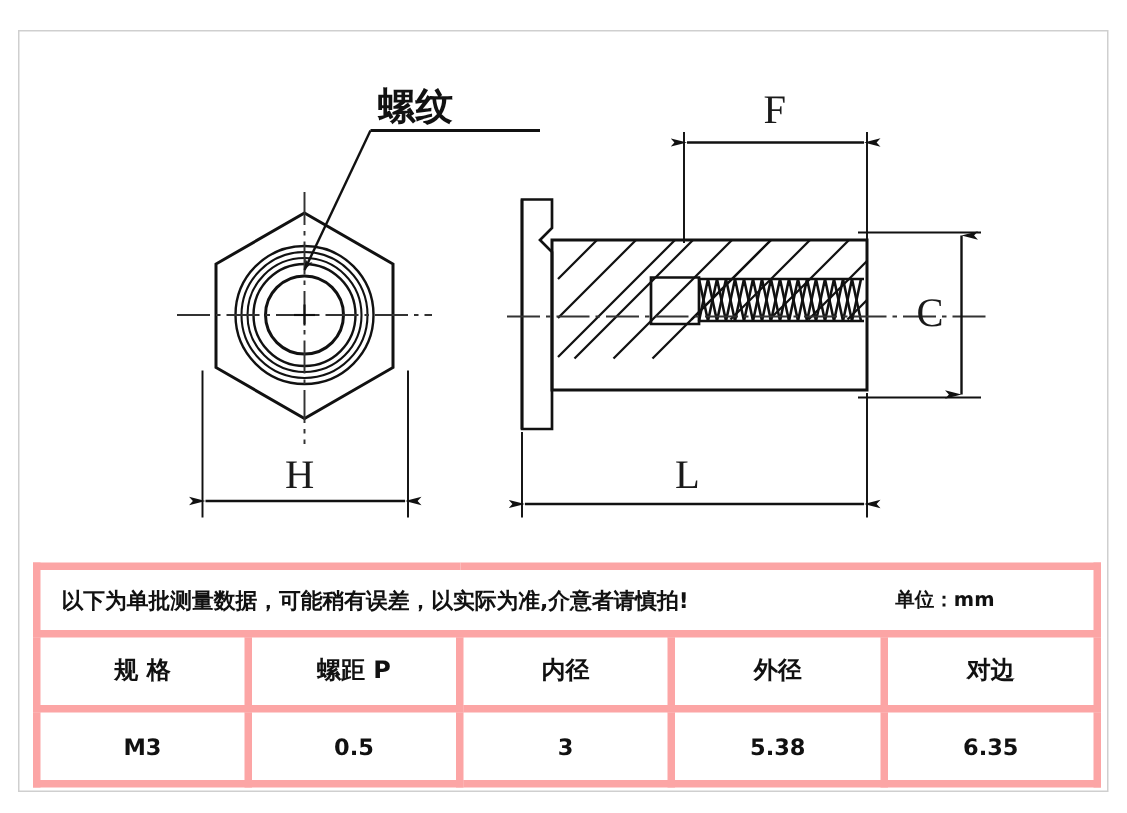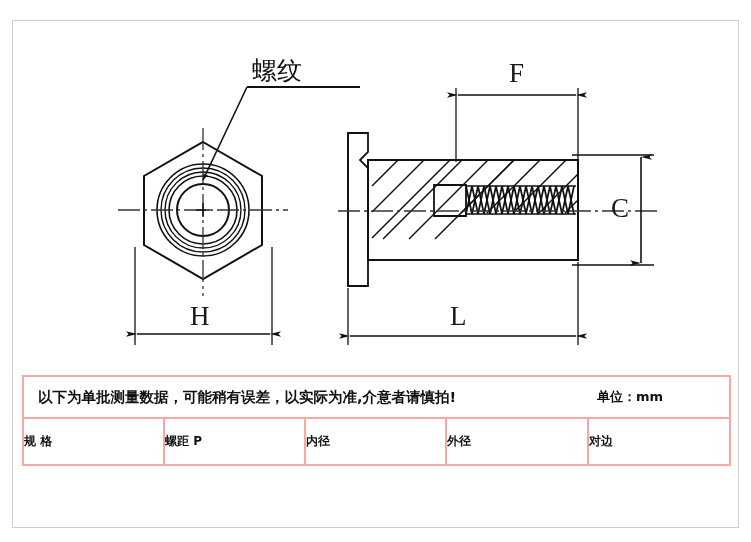--- a/index.html
+++ b/index.html
@@ -56,7 +56,7 @@
     position: absolute;
     font-family: "DejaVu Sans", sans-serif;
     font-size: 25px;
-    font-weight: 400;
+    font-weight: 700;
     color: #111;
     line-height: 1;
     white-space: nowrap;

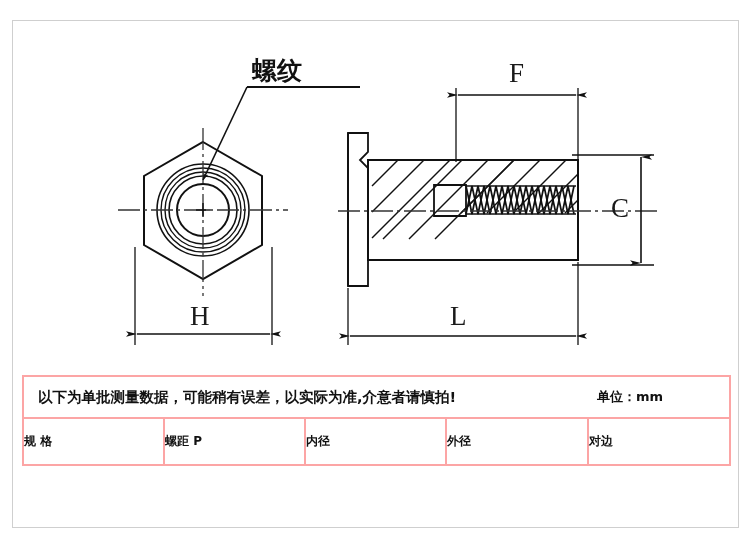--- a/index.html
+++ b/index.html
@@ -77,9 +77,9 @@
     table-layout: fixed;
   }
   #spec-table td {
-    border: 2px solid #fca5a5;
+    border: 5px solid #fca5a5;
     padding: 0;
-    text-align: left;
+    text-align: center;
     vertical-align: middle;
     font-family: "DejaVu Sans", sans-serif;
     color: #111;

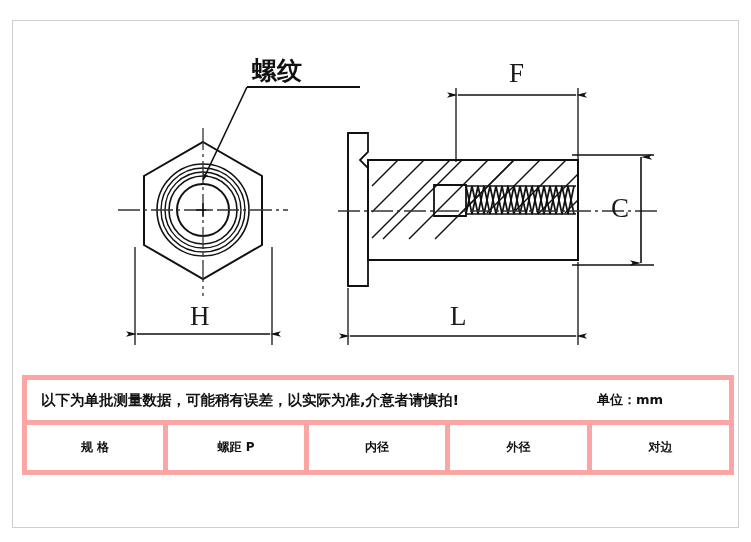--- a/index.html
+++ b/index.html
@@ -110,7 +110,7 @@
   }
   .head-row td {
     height: 45px;
-    font-size: 12px;
+    font-size: 16px;
     font-weight: 700;
   }
   .data-row td {

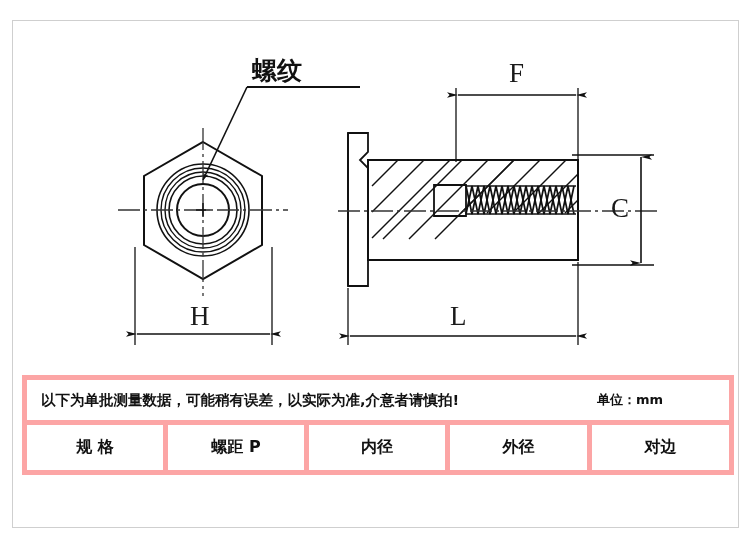--- a/index.html
+++ b/index.html
@@ -271,6 +271,13 @@
         <td>外径</td>
         <td>对边</td>
       </tr>
+      <tr class="data-row">
+        <td>M3</td>
+        <td>0.5</td>
+        <td>3</td>
+        <td>5.38</td>
+        <td>6.35</td>
+      </tr>
     </tbody>
   </table>
 

